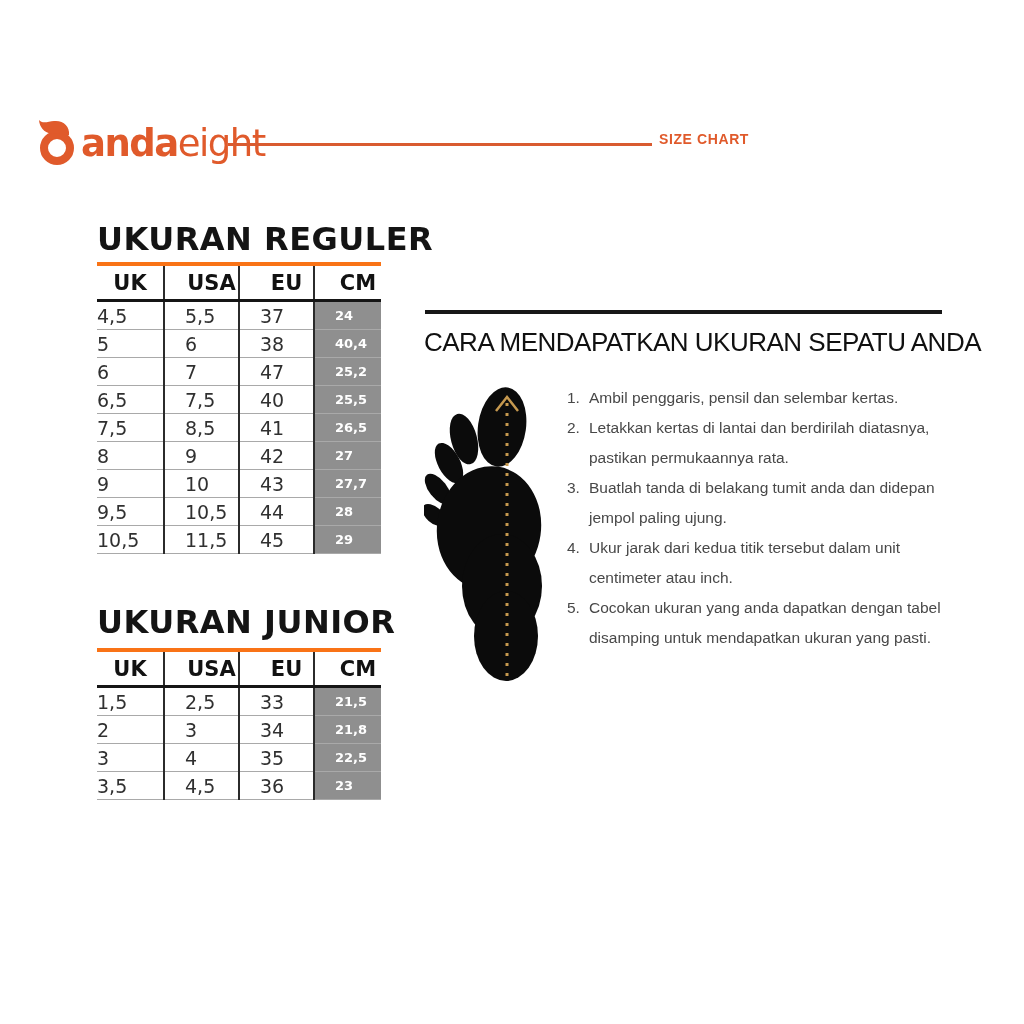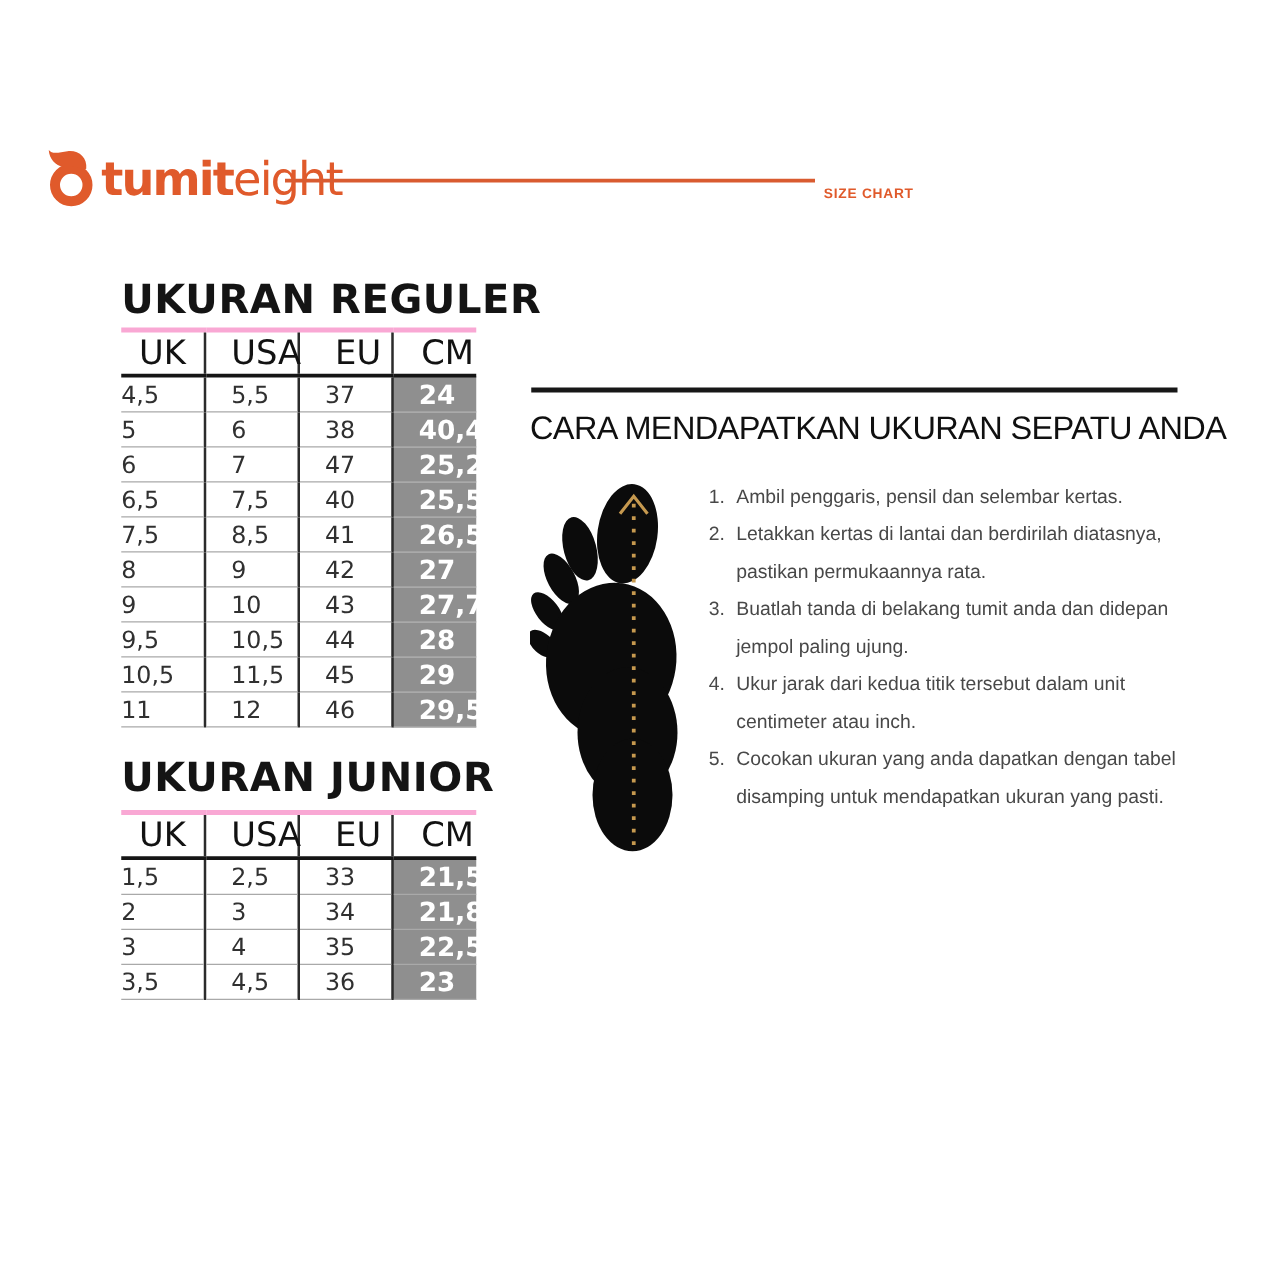--- a/index.html
+++ b/index.html
@@ -55,7 +55,7 @@
       <circle cx="21" cy="30" r="13" fill="none" stroke="#E05A2B" stroke-width="8"></circle>
       <path d="M 33,17 C 34,8 27,2 18,3 C 12,3.7 6,6 3,2 C 3.5,9 8,14.5 15,15.5 C 21,16.4 26,13.5 30,18 Z" fill="#E05A2B"></path>
     </svg>
-    <span class="logo-text">tumit</span>
+    <span class="logo-text">anda</span>
       <span class="logo-text logo-eight">eight</span>
   </div>
   <div class="brand-rule"></div>

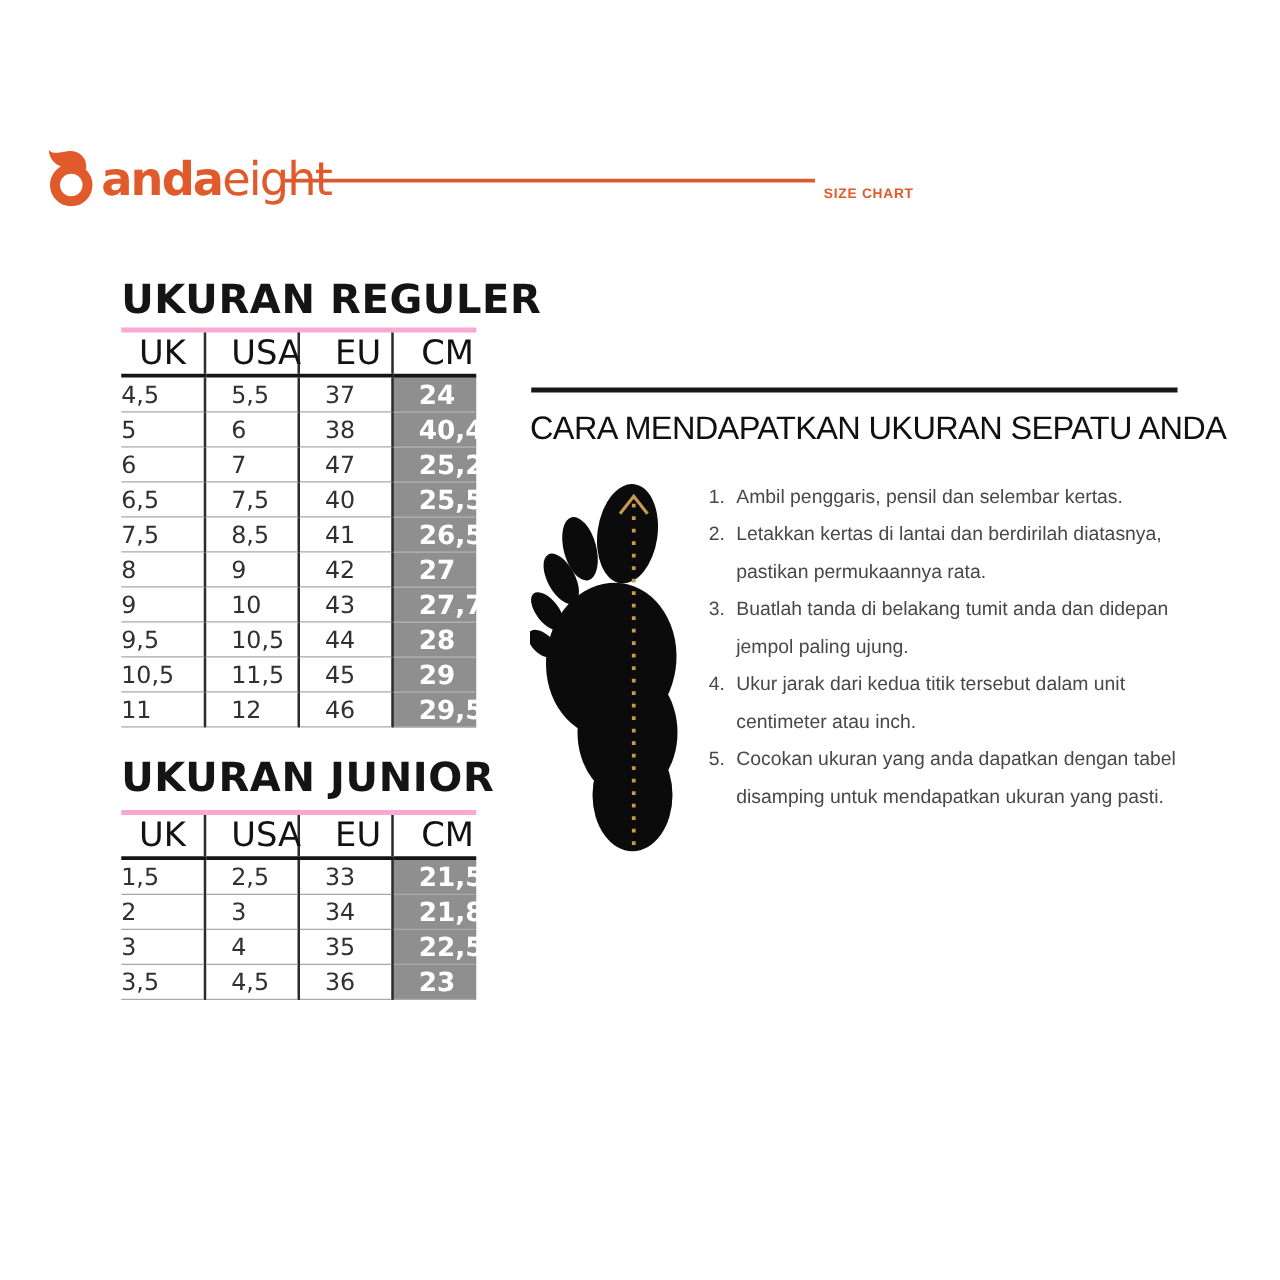--- a/index.html
+++ b/index.html
@@ -13,7 +13,7 @@
              font-weight:700;letter-spacing:-1.5px;}
   .logo-eight{font-weight:400;}
   .brand-rule{position:absolute;left:228px;top:143px;width:424px;height:3px;background:#D95B30;}
-  .size-chart-label{position:absolute;left:659px;top:149px;font-size:11px;font-weight:700;
+  .size-chart-label{position:absolute;left:659px;top:131px;font-size:14px;font-weight:700;
                     letter-spacing:.6px;color:#E05A2B;}
 
   

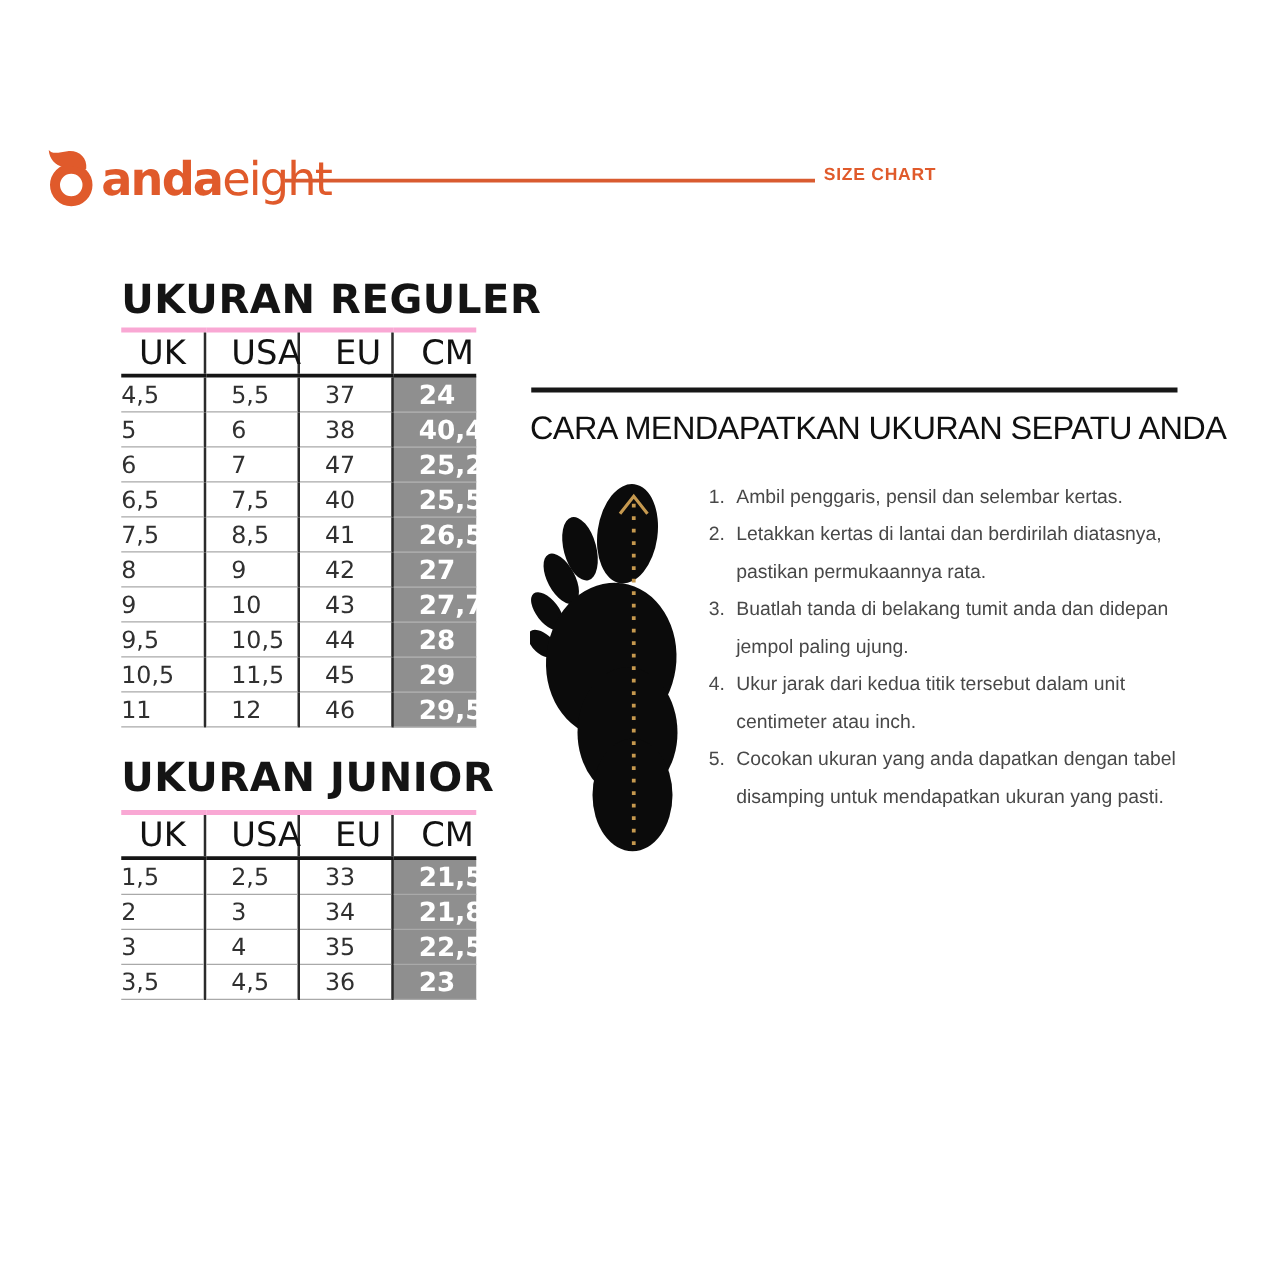--- a/index.html
+++ b/index.html
@@ -27,8 +27,8 @@
               table-layout:fixed;font-family:"DejaVu Sans",sans-serif;}
   .table-reguler{top:262px;}
   .table-junior{top:648px;}
-  .size-table th{height:33px;font-size:27px;font-weight:400;color:#121212;text-align:center;
-                 padding:0;border-top:4px solid #f9a8d4;border-bottom:3px solid #151515;}
+  .size-table th{height:33px;font-size:21px;font-weight:700;color:#121212;text-align:center;
+                 padding:0;border-top:4px solid #f97316;border-bottom:3px solid #151515;}
   .size-table td{height:27px;font-size:19px;color:#303030;text-align:left;padding:0;
                  border-bottom:1px solid #A9A9A9;}
   .size-table th + th, .size-table td + td{border-left:2px solid #2B2B2B;padding-left:20px;}

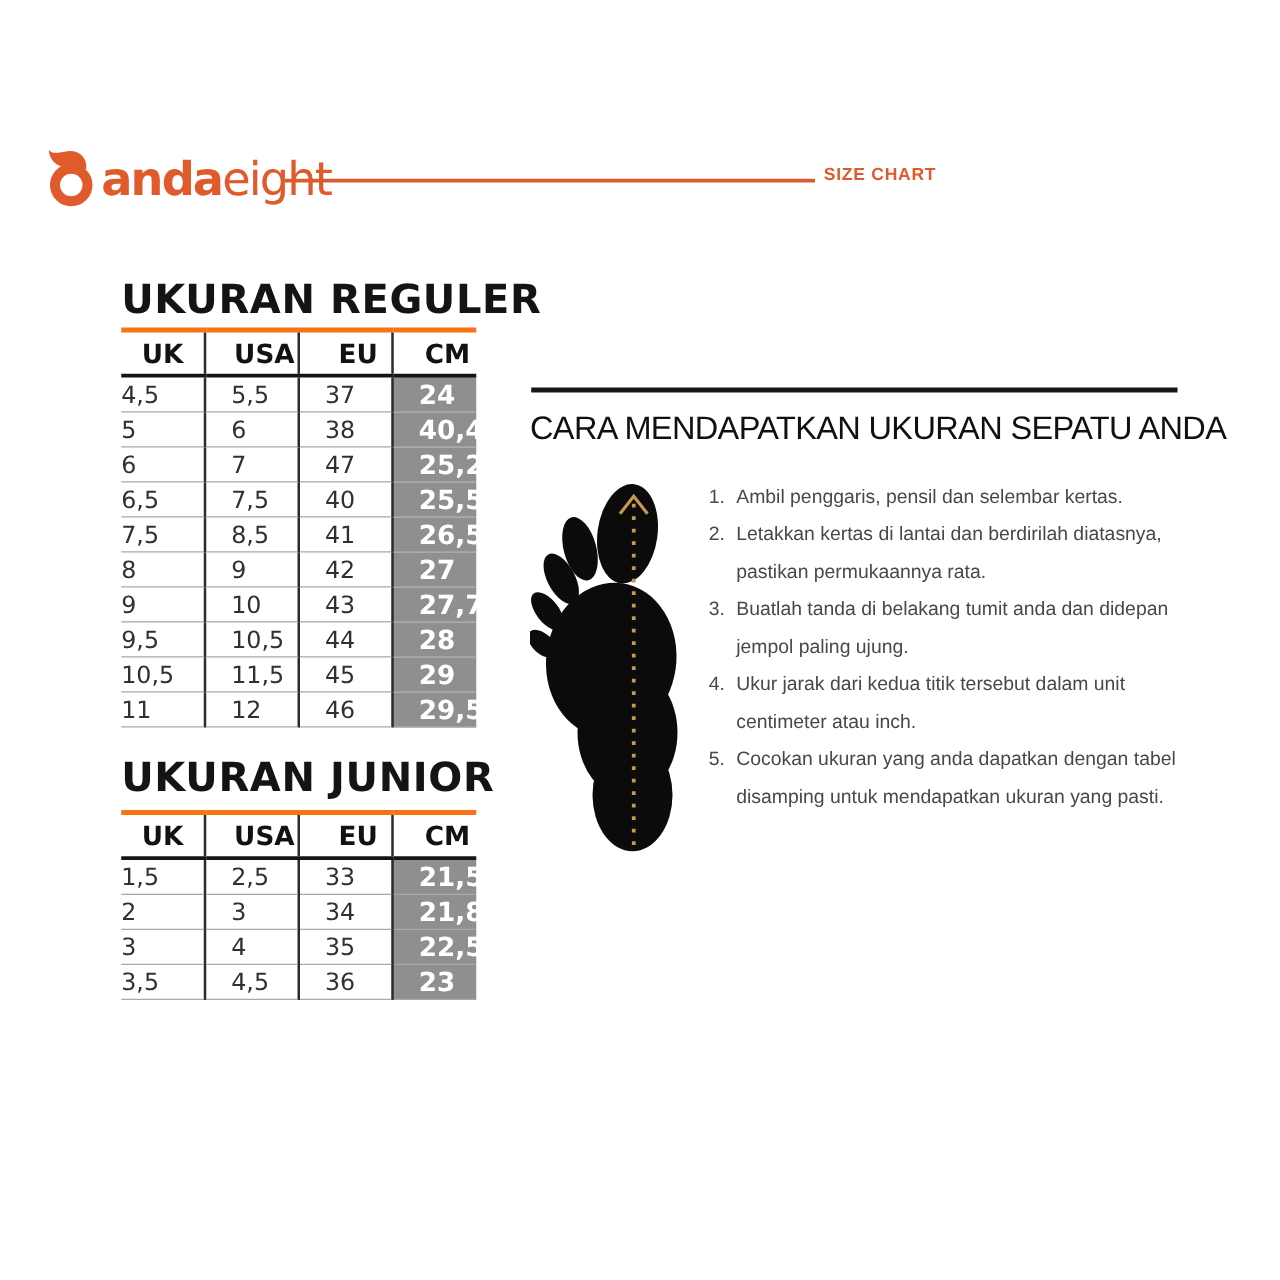--- a/index.html
+++ b/index.html
@@ -32,7 +32,7 @@
   .size-table td{height:27px;font-size:19px;color:#303030;text-align:left;padding:0;
                  border-bottom:1px solid #A9A9A9;}
   .size-table th + th, .size-table td + td{border-left:2px solid #2B2B2B;padding-left:20px;}
-  .size-table td.cm{background:#8F8F8F;color:#ffffff;font-weight:700;font-size:21px;}
+  .size-table td.cm{background:#8F8F8F;color:#ffffff;font-weight:700;font-size:13px;}
 
   
   .howto-divider{position:absolute;left:425px;top:310px;width:517px;height:4px;background:#171717;}

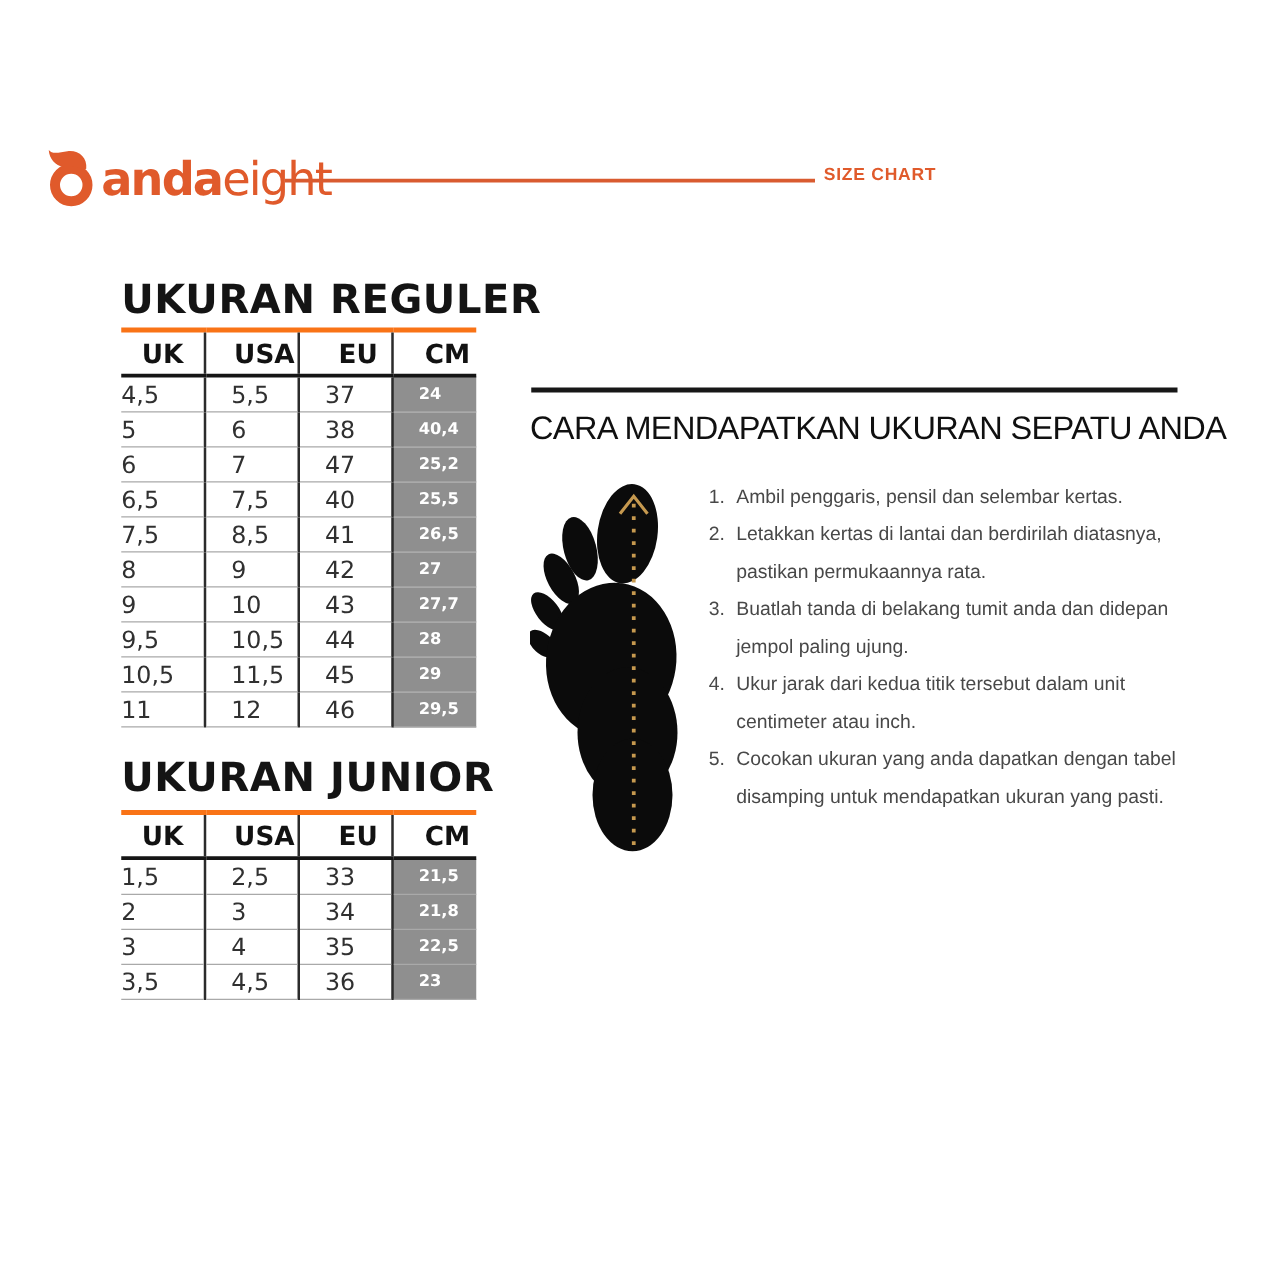--- a/index.html
+++ b/index.html
@@ -131,12 +131,6 @@
           <td>11,5</td>
           <td>45</td>
           <td class="cm">29</td>
-        </tr>
-        <tr>
-          <td>11</td>
-          <td>12</td>
-          <td>46</td>
-          <td class="cm">29,5</td>
         </tr>
       </tbody>
   </table>

